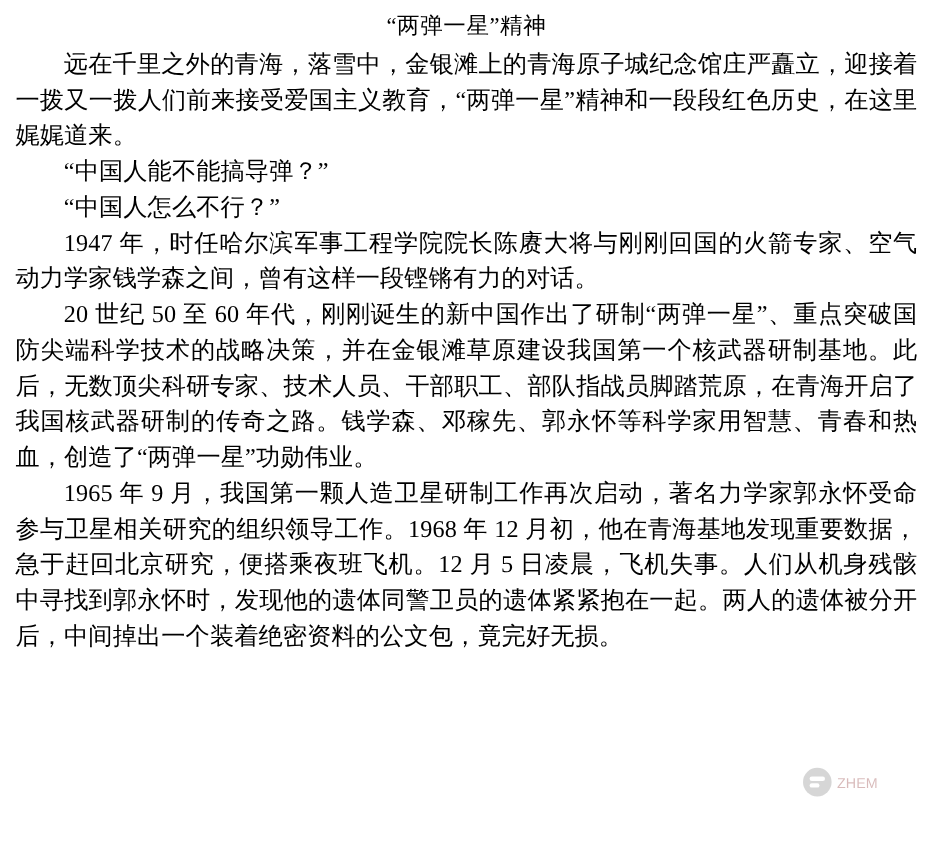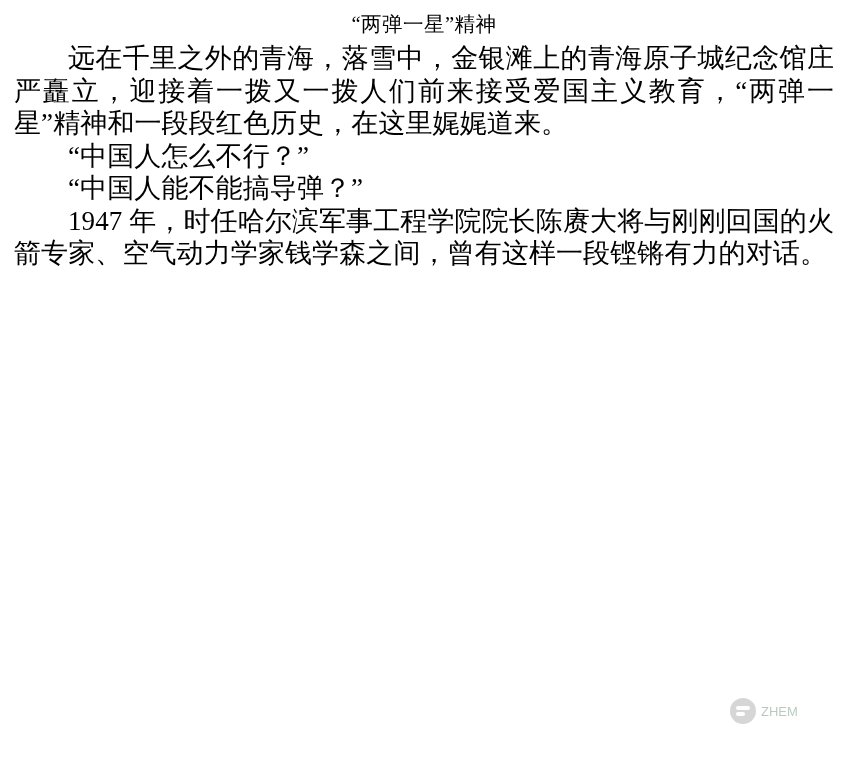--- a/index.html
+++ b/index.html
@@ -31,7 +31,7 @@
     font-weight: 400;
   }
   .para {
-    font-size: 27px;
+    font-size: 22px;
     line-height: 32.5px;
     text-align: justify;
     text-justify: inter-ideograph;

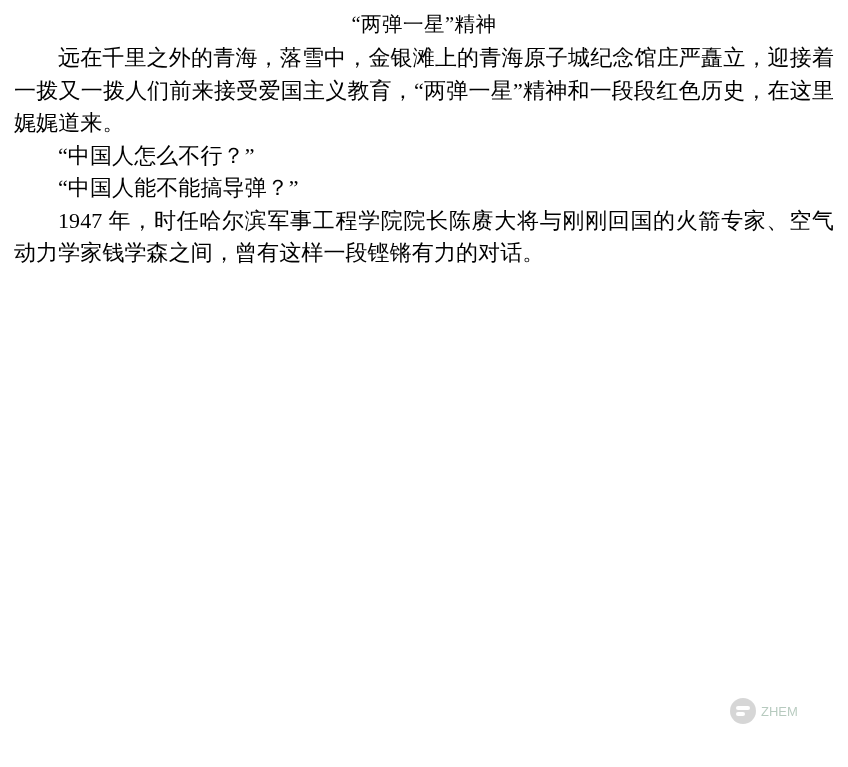--- a/index.html
+++ b/index.html
@@ -95,8 +95,8 @@
   <h1 class="doc-title">“两弹一星”精神</h1>
 
   <p class="para">远在千里之外的青海，落雪中，金银滩上的青海原子城纪念馆庄严矗立，迎接着一拨又一拨人们前来接受爱国主义教育，“两弹一星”精神和一段段红色历史，在这里娓娓道来。</p>
+  <p class="para">“中国人能不能搞导弹？”</p>
   <p class="para">“中国人怎么不行？”</p>
-  <p class="para">“中国人能不能搞导弹？”</p>
   <p class="para">1947 年，时任哈尔滨军事工程学院院长陈赓大将与刚刚回国的火箭专家、空气动力学家钱学森之间，曾有这样一段铿锵有力的对话。</p>
 
   <div class="watermark">

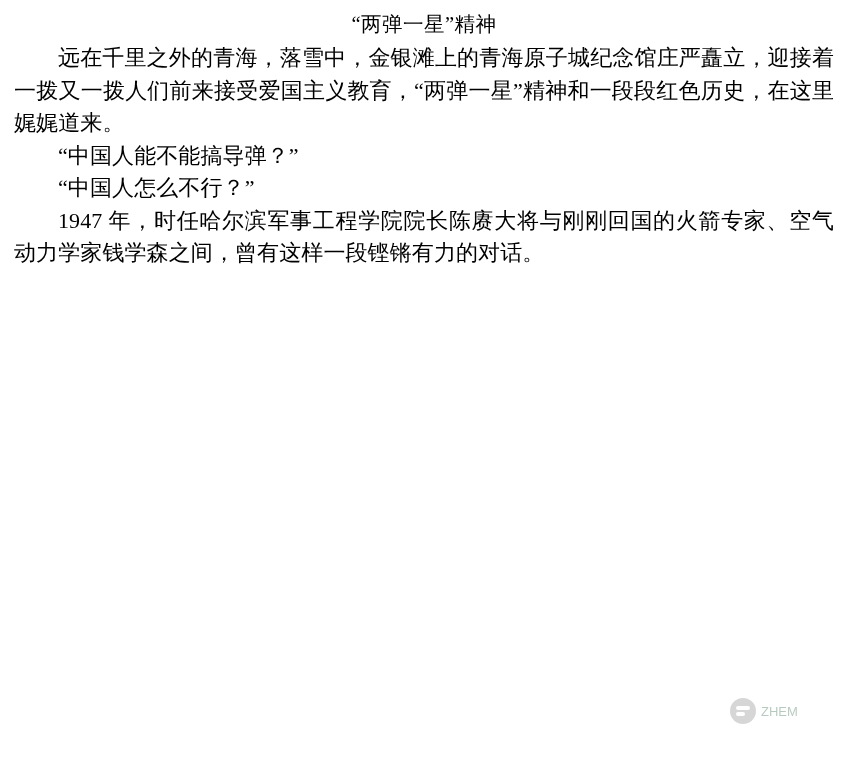--- a/index.html
+++ b/index.html
@@ -98,6 +98,7 @@
   <p class="para">“中国人能不能搞导弹？”</p>
   <p class="para">“中国人怎么不行？”</p>
   <p class="para">1947 年，时任哈尔滨军事工程学院院长陈赓大将与刚刚回国的火箭专家、空气动力学家钱学森之间，曾有这样一段铿锵有力的对话。</p>
+  <p class="para">20 世纪 50 至 60 年代，刚刚诞生的新中国作出了研制“两弹一星”、重点突破国防尖端科学技术的战略决策，并在金银滩草原建设我国第一个核武器研制基地。此后，无数顶尖科研专家、技术人员、干部职工、部队指战员脚踏荒原，在青海开启了我国核武器研制的传奇之路。钱学森、邓稼先、郭永怀等科学家用智慧、青春和热血，创造了“两弹一星”功勋伟业。</p>
 
   <div class="watermark">
     <span class="wm-circle"></span>

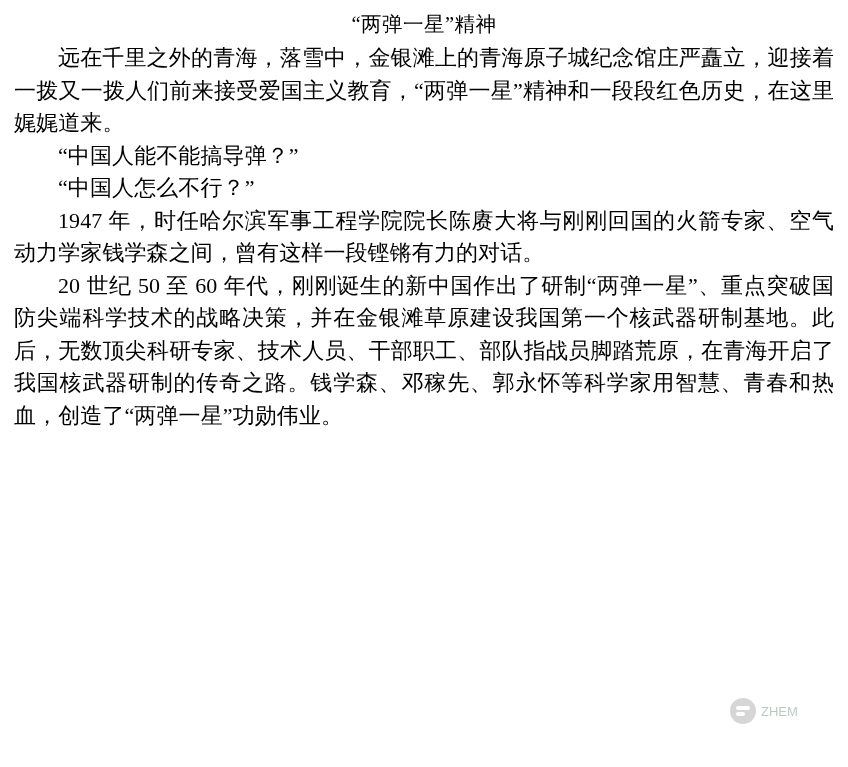--- a/index.html
+++ b/index.html
@@ -99,6 +99,7 @@
   <p class="para">“中国人怎么不行？”</p>
   <p class="para">1947 年，时任哈尔滨军事工程学院院长陈赓大将与刚刚回国的火箭专家、空气动力学家钱学森之间，曾有这样一段铿锵有力的对话。</p>
   <p class="para">20 世纪 50 至 60 年代，刚刚诞生的新中国作出了研制“两弹一星”、重点突破国防尖端科学技术的战略决策，并在金银滩草原建设我国第一个核武器研制基地。此后，无数顶尖科研专家、技术人员、干部职工、部队指战员脚踏荒原，在青海开启了我国核武器研制的传奇之路。钱学森、邓稼先、郭永怀等科学家用智慧、青春和热血，创造了“两弹一星”功勋伟业。</p>
+  <p class="para">1965 年 9 月，我国第一颗人造卫星研制工作再次启动，著名力学家郭永怀受命参与卫星相关研究的组织领导工作。1968 年 12 月初，他在青海基地发现重要数据，急于赶回北京研究，便搭乘夜班飞机。12 月 5 日凌晨，飞机失事。人们从机身残骸中寻找到郭永怀时，发现他的遗体同警卫员的遗体紧紧抱在一起。两人的遗体被分开后，中间掉出一个装着绝密资料的公文包，竟完好无损。</p>
 
   <div class="watermark">
     <span class="wm-circle"></span>

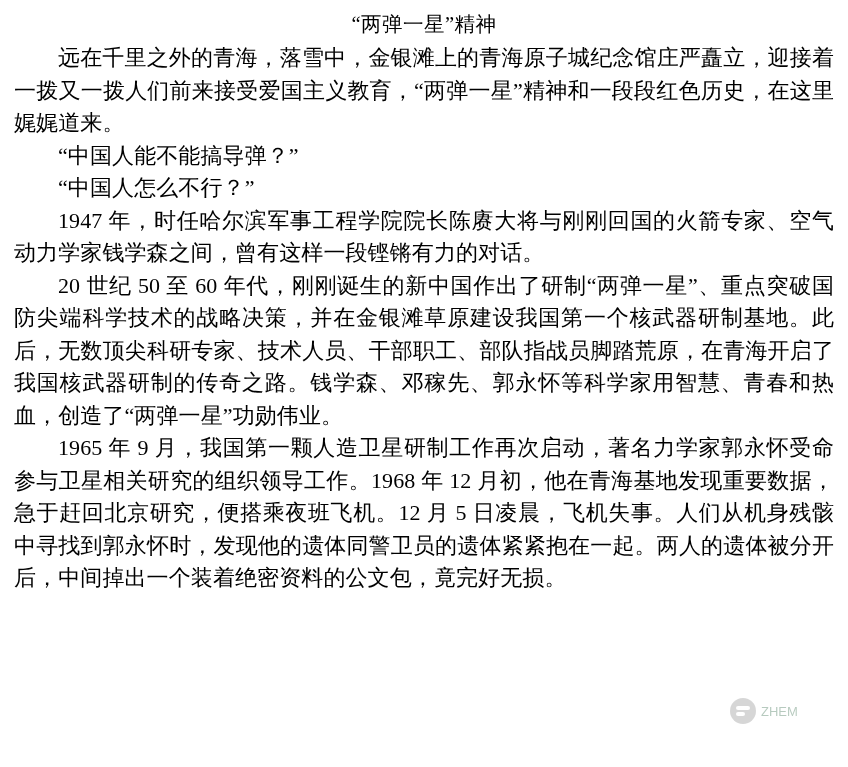--- a/index.html
+++ b/index.html
@@ -83,7 +83,7 @@
   .wm-text {
     font-family: "Liberation Sans", sans-serif;
     font-size: 13px;
-    color: #14532d;
+    color: #7f1d1d;
     white-space: nowrap;
   }
 </style>

